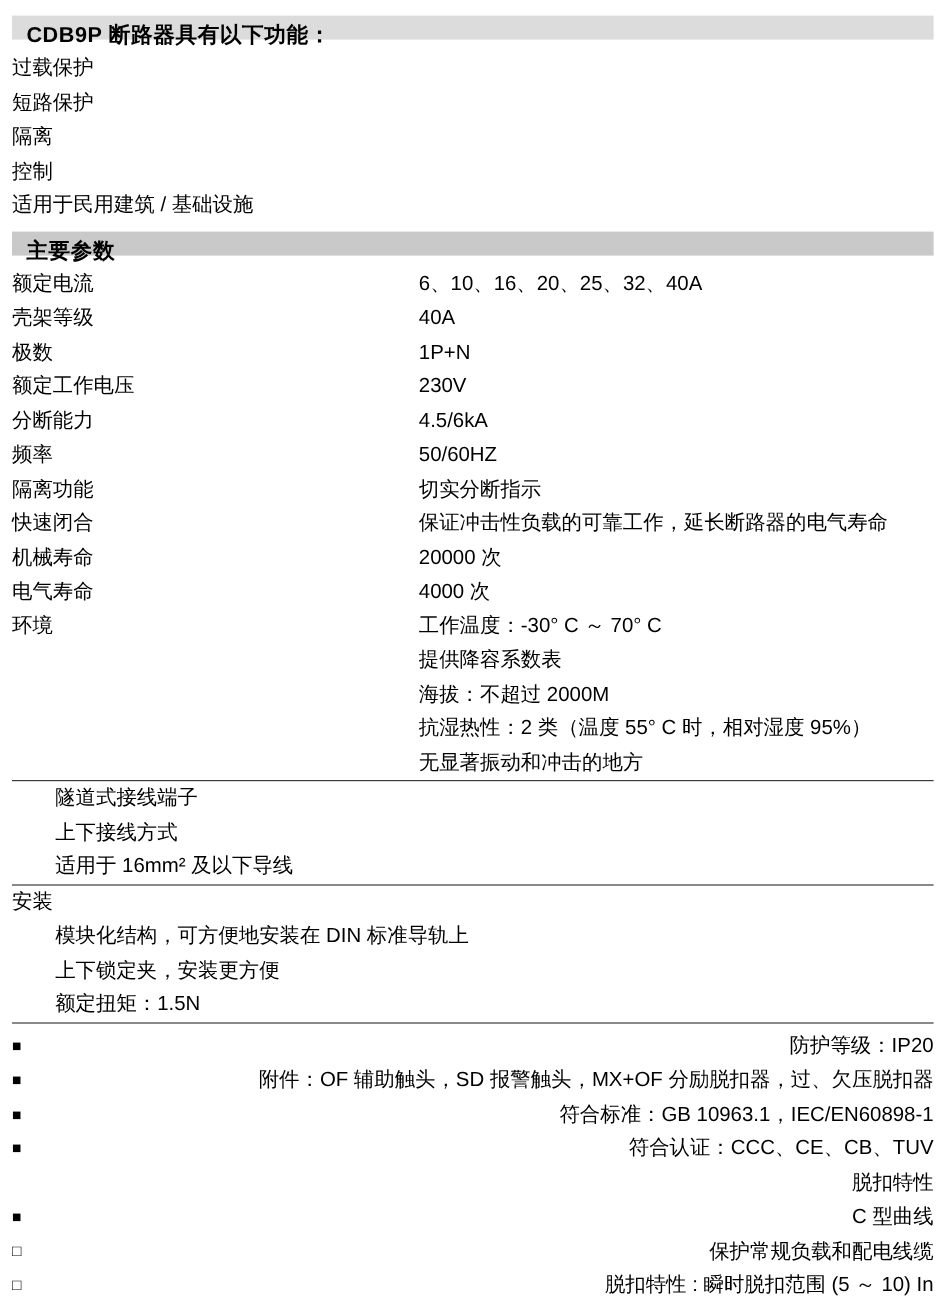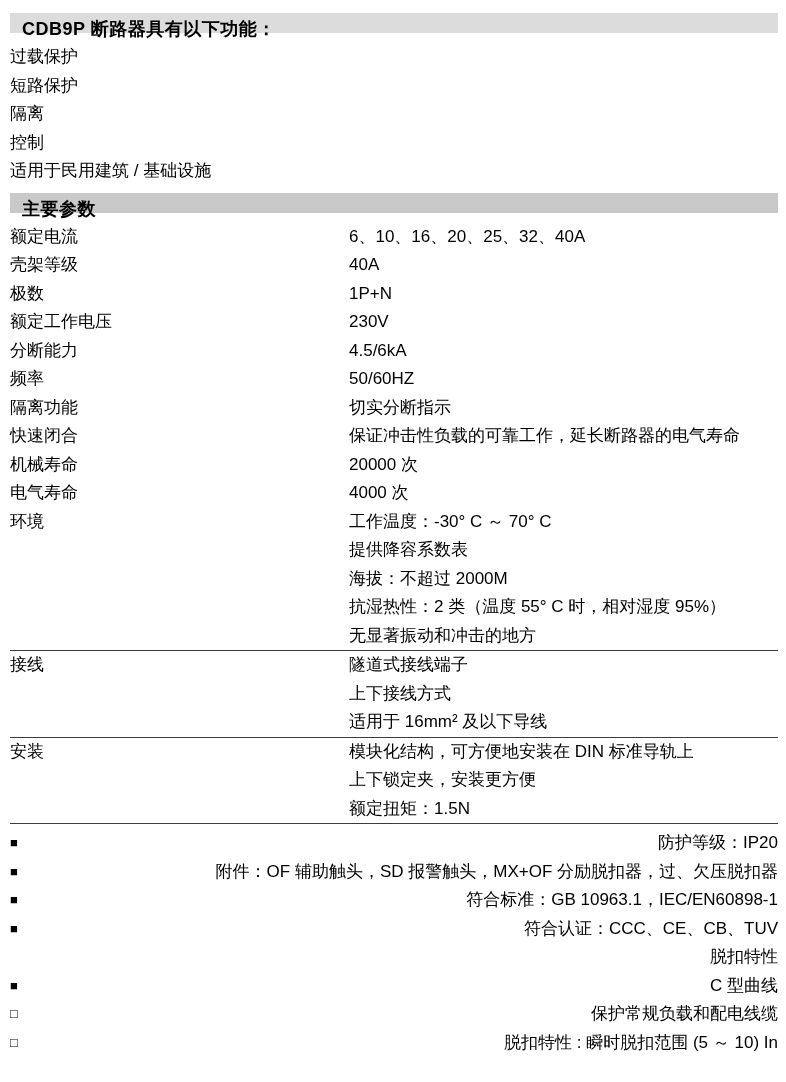--- a/index.html
+++ b/index.html
@@ -140,7 +140,6 @@
       </div>
     </div>
     <div class="param-row sep-top">
-      <div class="param-label">接线</div>
       <div class="param-values">
         <div class="param-value-line">隧道式接线端子</div>
         <div class="param-value-line">上下接线方式</div>

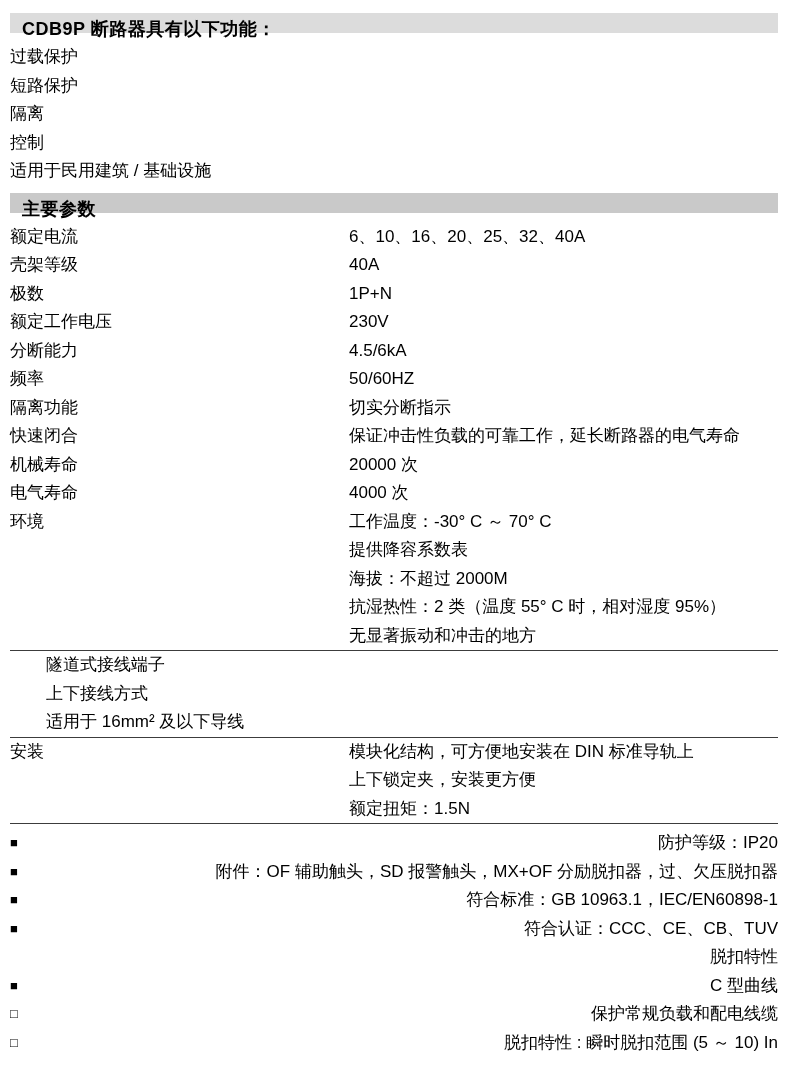--- a/index.html
+++ b/index.html
@@ -34,7 +34,7 @@
   .param-table { margin: 10px 8px 0 10px; }
   .param-row { display: flex; align-items: flex-start; }
   .param-row.sep-top { border-top: 1px solid #3c3c3c; }
-  .param-row.sep-bottom { border-bottom: 1px solid #3c3c3c; }
+  .param-row.sep-bottom { border-bottom: 1px solid #3c3c3c; flex-direction: column; }
   .param-label {
     width: 303px;
     flex-shrink: 0;

